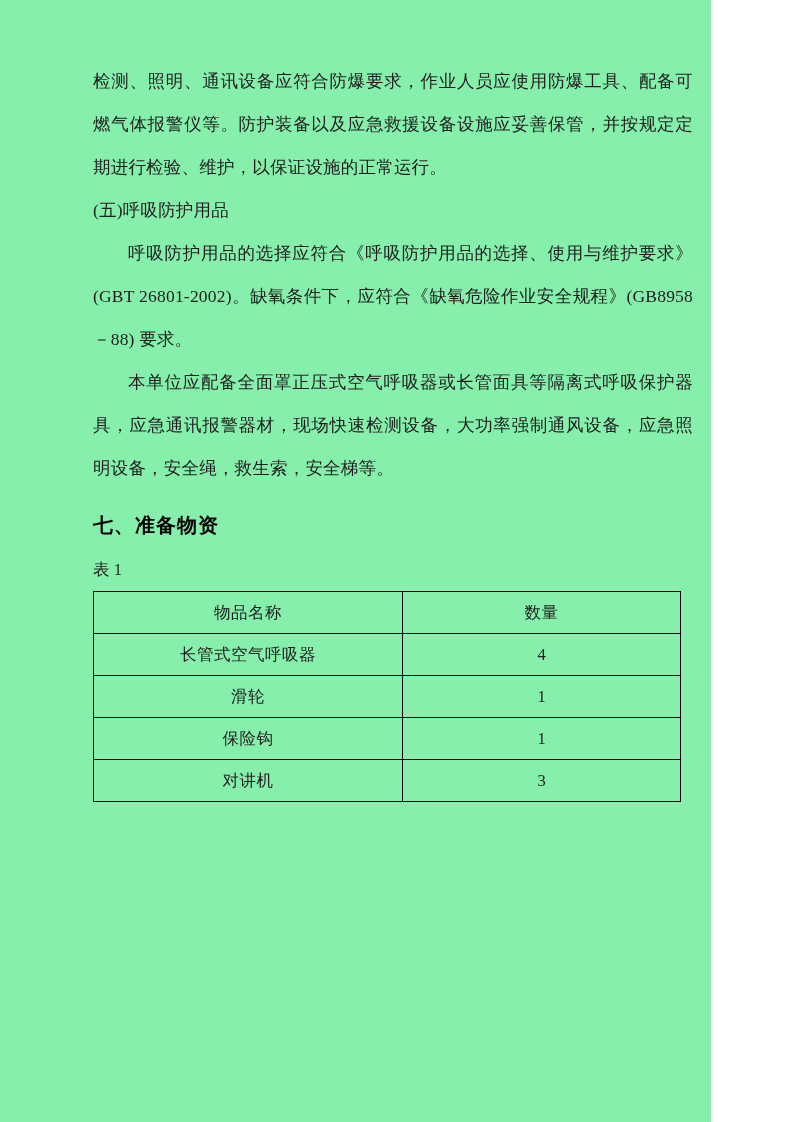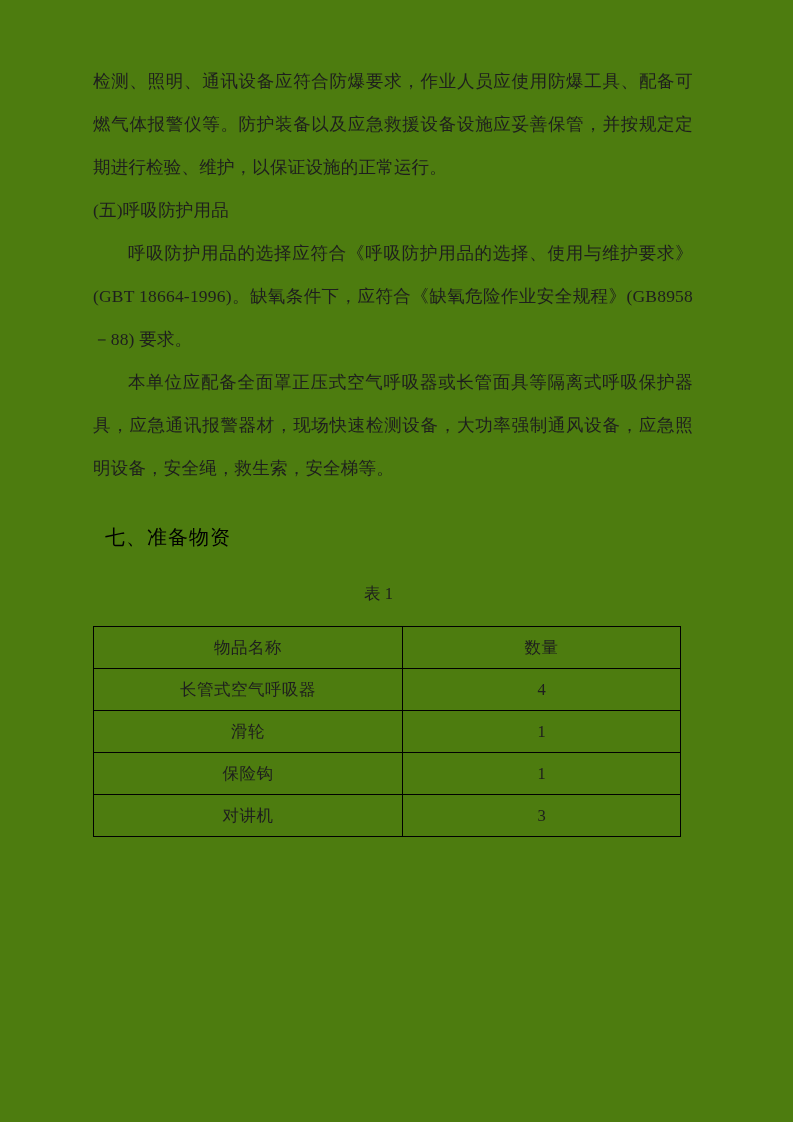--- a/index.html
+++ b/index.html
@@ -17,9 +17,9 @@
   }
   .page {
     position: relative;
-    width: 793px;
+    width: 711px;
     height: 1122px;
-    background: #4d7c0f;
+    background: #86efac;
     box-sizing: border-box;
   }
   .content {

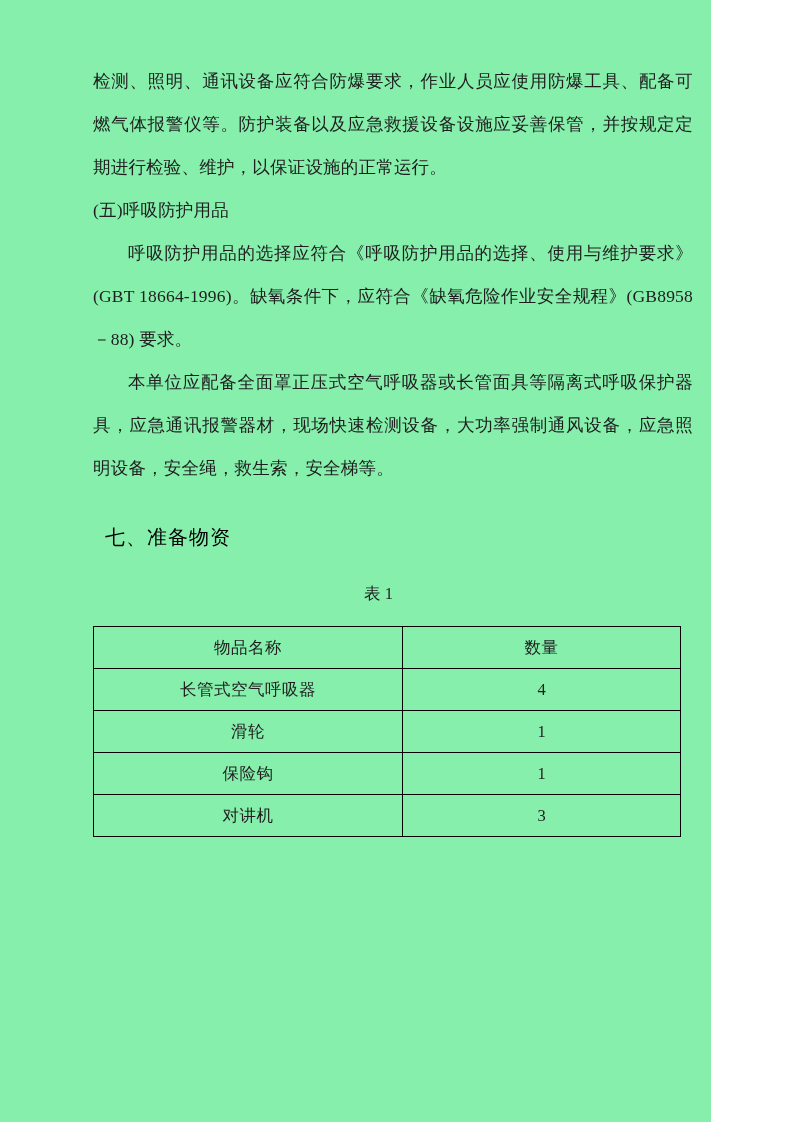--- a/index.html
+++ b/index.html
@@ -95,7 +95,7 @@
 
     <p class="body-text no-indent">(五)呼吸防护用品</p>
 
-    <p class="body-text indent">呼吸防护用品的选择应符合《呼吸防护用品的选择、使用与维护要求》(GBT 18664-1996)。缺氧条件下，应符合《缺氧危险作业安全规程》(GB8958－88) 要求。</p>
+    <p class="body-text indent">呼吸防护用品的选择应符合《呼吸防护用品的选择、使用与维护要求》(GBT 26801-2002)。缺氧条件下，应符合《缺氧危险作业安全规程》(GB8958－88) 要求。</p>
 
 
     <p class="body-text indent">本单位应配备全面罩正压式空气呼吸器或长管面具等隔离式呼吸保护器具，应急通讯报警器材，现场快速检测设备，大功率强制通风设备，应急照明设备，安全绳，救生索，安全梯等。</p>

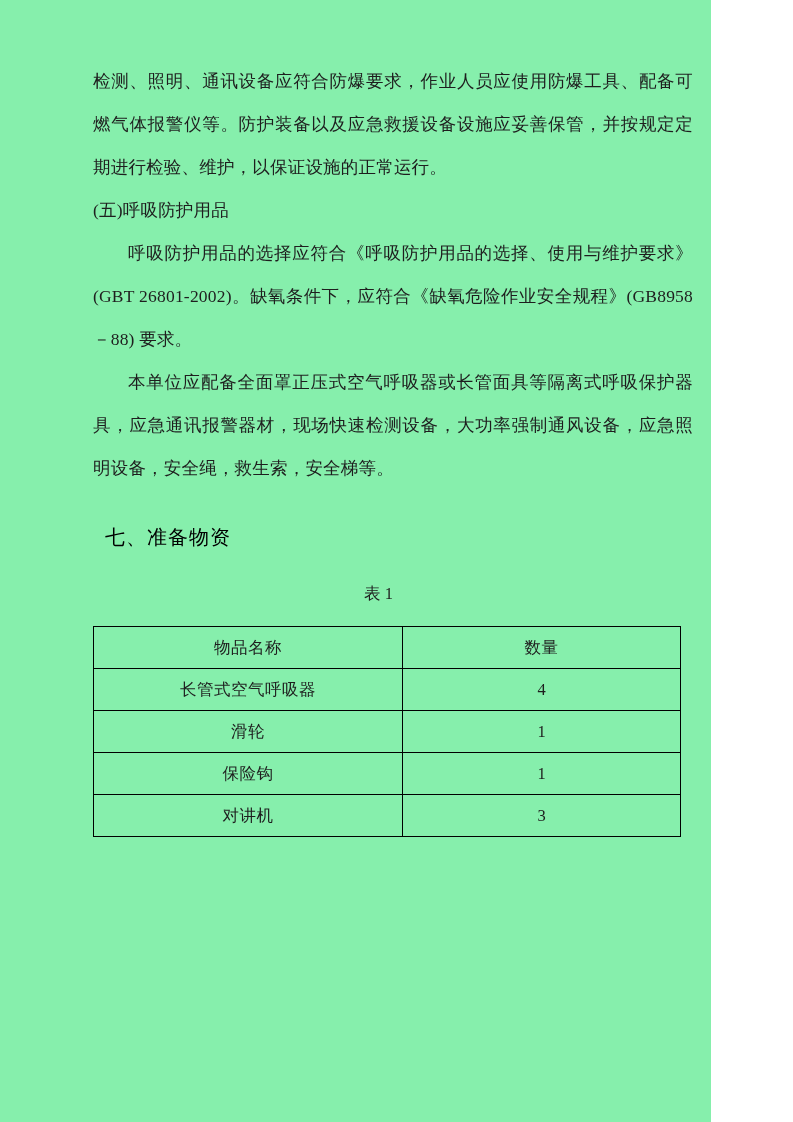--- a/index.html
+++ b/index.html
@@ -44,9 +44,9 @@
     text-indent: 0;
   }
   h2.section-heading {
-    margin: 12px;
+    margin: 0;
     font-size: 20px;
-    font-weight: normal;
+    font-weight: bold;
     line-height: 43px;
     letter-spacing: 1px;
     color: #000000;

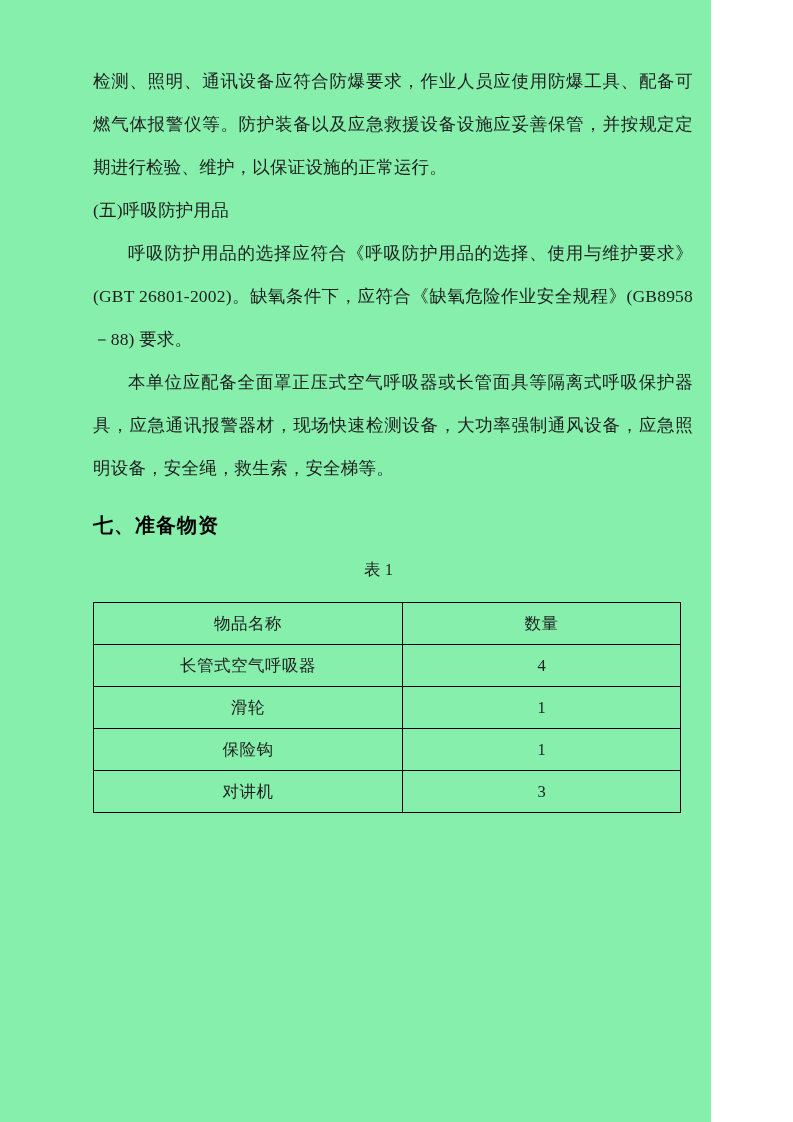--- a/index.html
+++ b/index.html
@@ -57,7 +57,7 @@
   .table-caption {
     font-size: 16.5px;
     line-height: 28px;
-    text-align: center;
+    text-align: left;
     padding-right: 29px;
     color: #1e1e1e;
   }

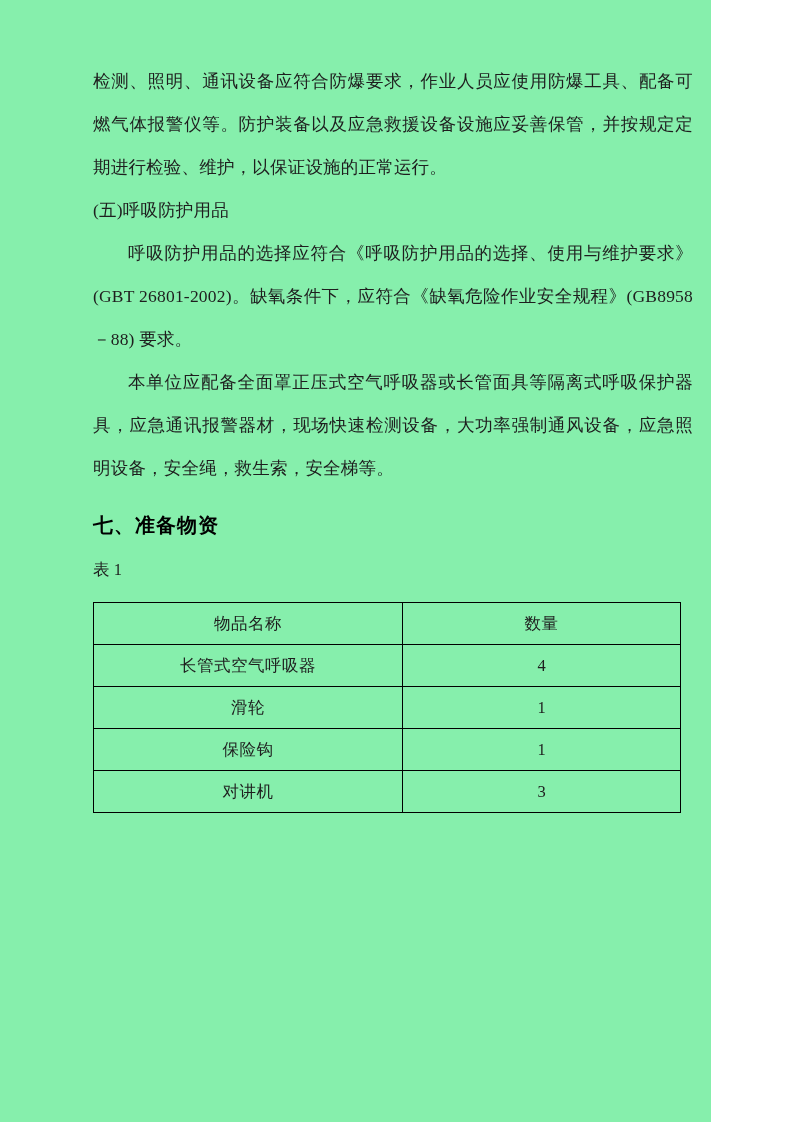--- a/index.html
+++ b/index.html
@@ -64,7 +64,7 @@
   table.items-table {
     border-collapse: collapse;
     width: 587px;
-    margin-top: 18px;
+    margin-top: 7px;
     table-layout: fixed;
     padding-left: 35px;
   }

